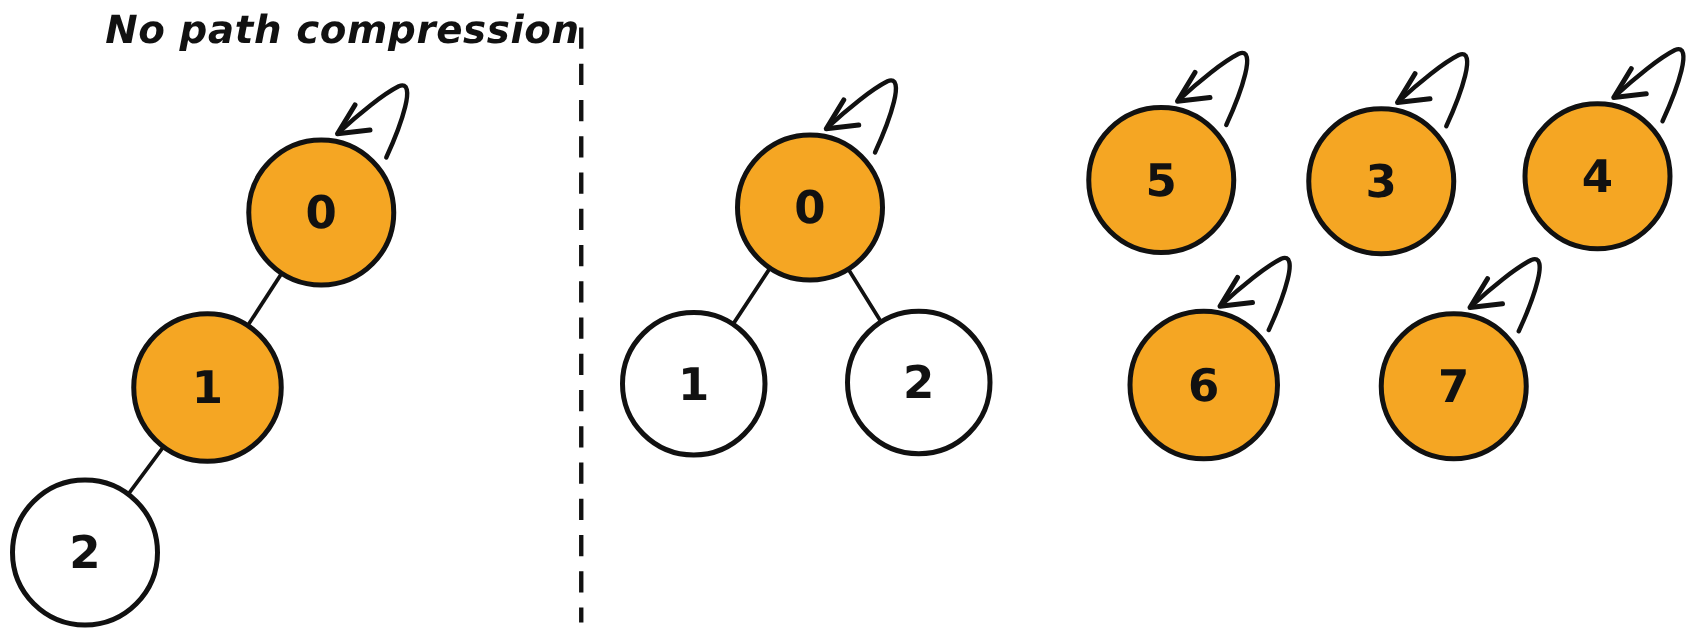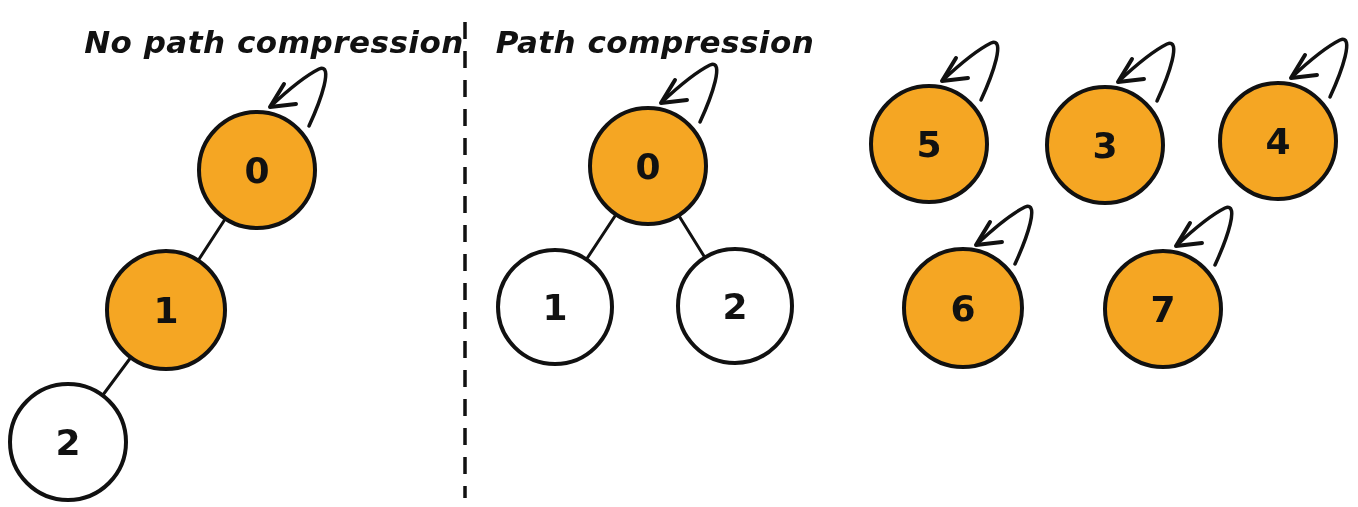--- a/index.html
+++ b/index.html
@@ -13,7 +13,7 @@
   }
   .section-title {
     position: absolute;
-    top: 24px;
+    top: 6px;
     transform: translateX(-50%);
     font-family: "DejaVu Sans", sans-serif;
     font-style: italic;

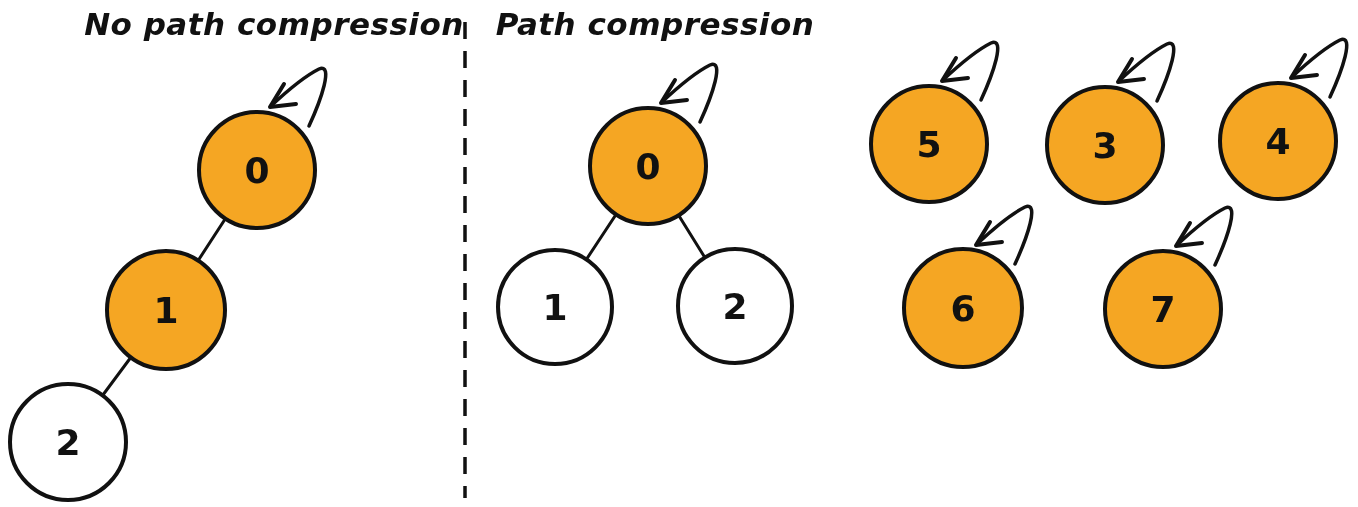--- a/index.html
+++ b/index.html
@@ -126,7 +126,6 @@
       <line x1="465" y1="22" x2="465" y2="498" stroke="#111111" stroke-width="3.5" stroke-dasharray="17 12" stroke-linecap="butt"></line>
     </svg>
   <div class="section-title" id="title-left">No path compression</div>
-  <div class="section-title" id="title-right">Path compression</div>
 </div>
 
 </body></html>

